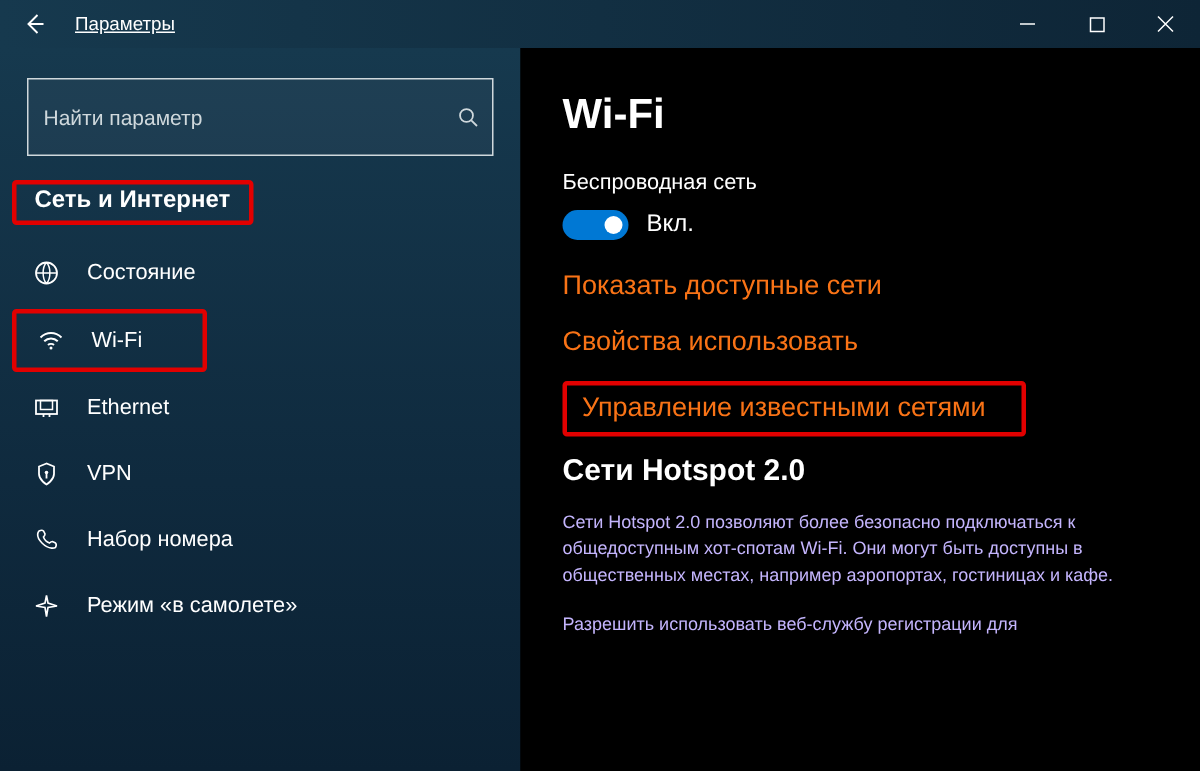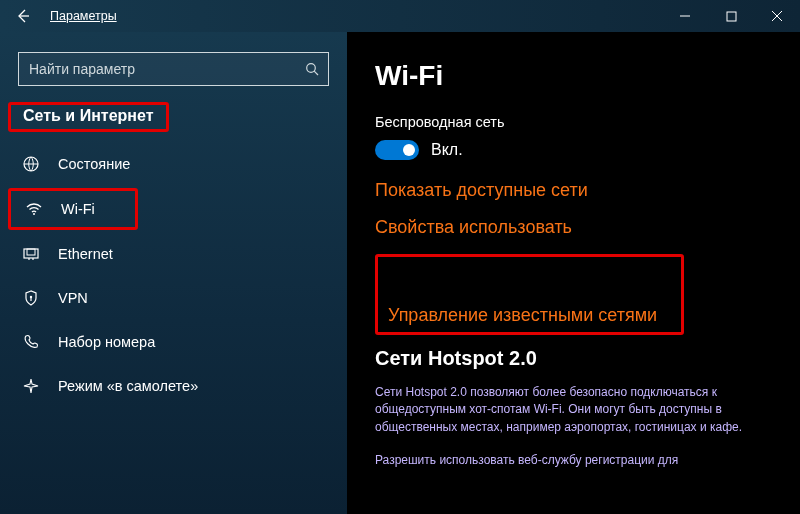--- a/index.html
+++ b/index.html
@@ -16,7 +16,7 @@
   .sidebar .row .icon { width:22px; display:flex; align-items:center; justify-content:center; margin-right:16px; }
   .sidebar .home { margin-bottom: 8px; }
   .searchwrap { margin: 8px 18px 16px 18px; }
-  .search { width: 100%; height: 34px; border:1px solid #cfd8dc; background: rgba(255,255,255,0.04); display:flex; align-items:center; padding:0 8px 0 10px; }
+  .search { width: 100%; height: 52px; border:1px solid #cfd8dc; background: rgba(255,255,255,0.04); display:flex; align-items:center; padding:0 8px 0 10px; }
   .search input { flex:1; background:transparent; border:none; outline:none; color:#fff; font-size:14px; }
   .search input::placeholder { color:#cfd8dc; }
   .search .sicon { color:#cfd8dc; font-size:15px; }

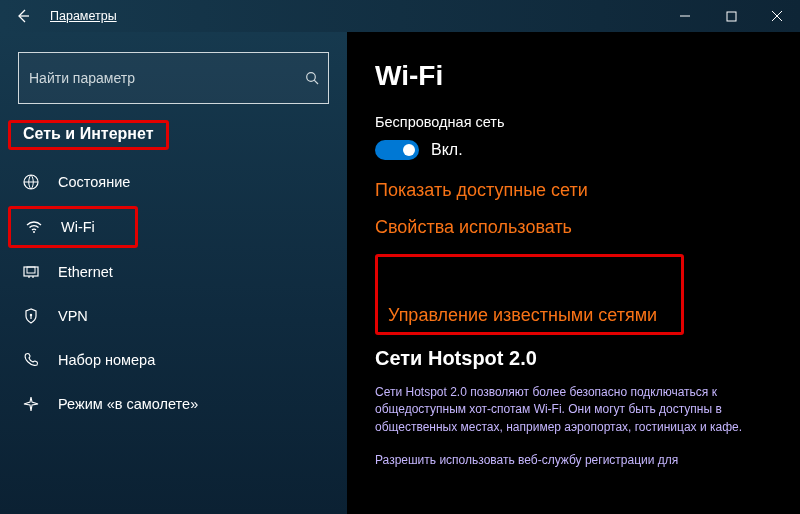--- a/index.html
+++ b/index.html
@@ -167,7 +167,7 @@
     <div><a class="link">Свойства использовать</a></div>
     <div>
       <span class="highlight-box" style="padding:4px 24px 6px 10px;">
-        <a class="link" style="margin-bottom:0;margin-top:44px;">Управление известными сетями</a>
+        <a class="link" style="margin-bottom:0;">Управление известными сетями</a>
       </span>
     </div>
     <h2>Сети Hotspot 2.0</h2>

